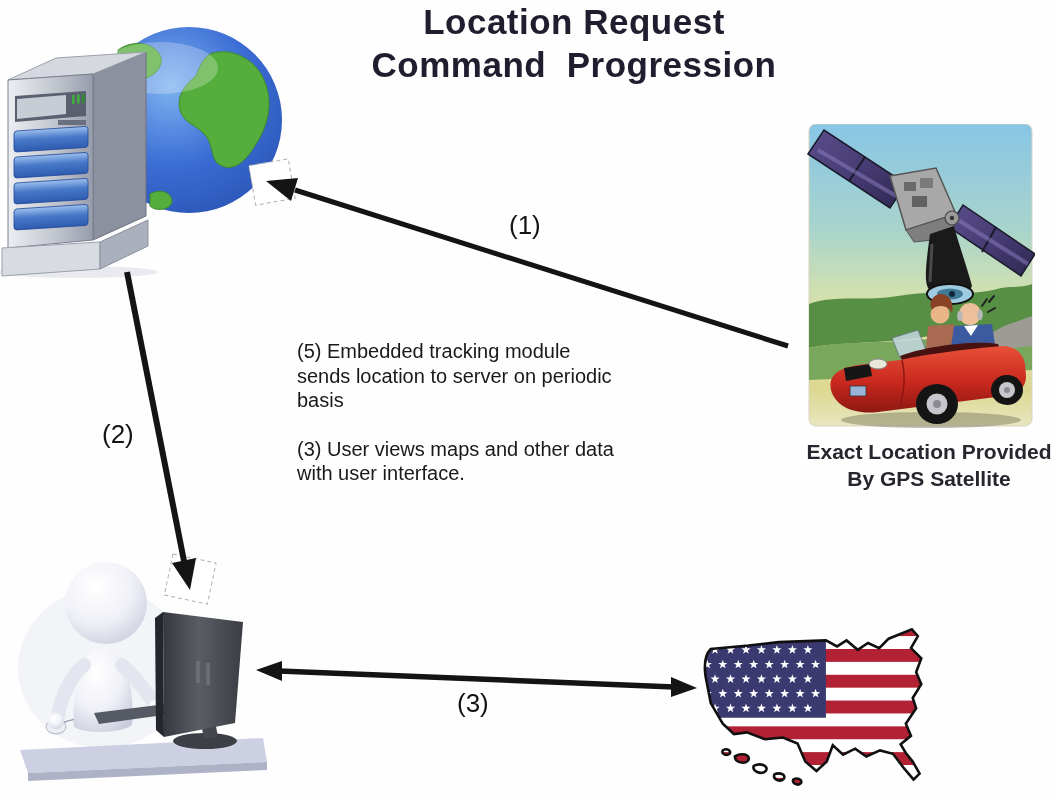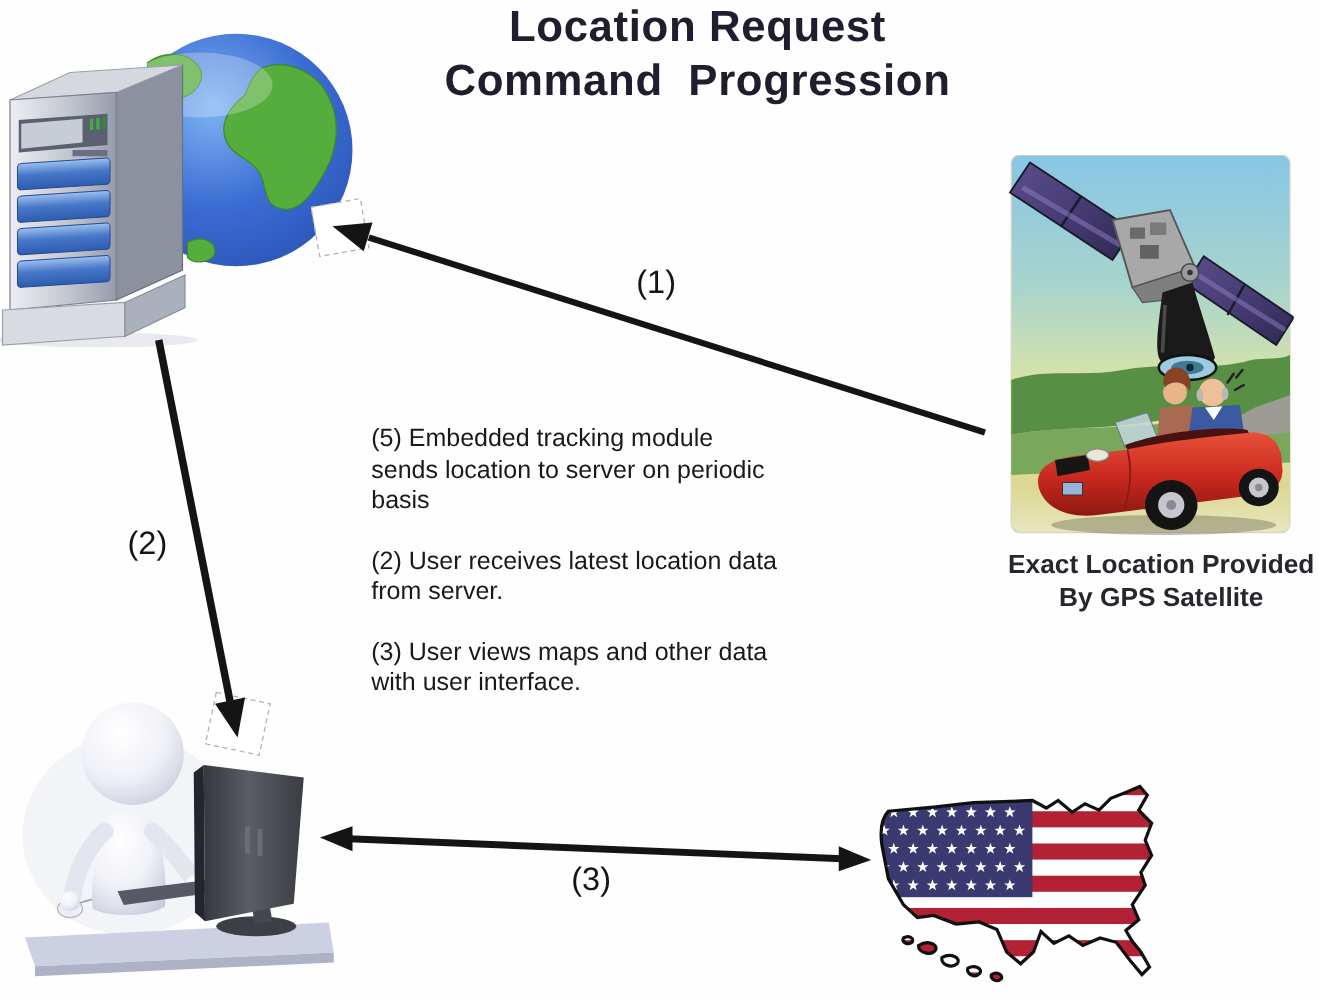--- a/index.html
+++ b/index.html
@@ -10,7 +10,7 @@
   }
   .abs{position:absolute;}
   #diagram-title{
-    left:328px;top:0;width:460px;
+    left:344px;top:0;width:460px;
     text-align:center;
     font-size:35px;line-height:43px;font-weight:600;
     letter-spacing:.5px;color:#1e1e2e;

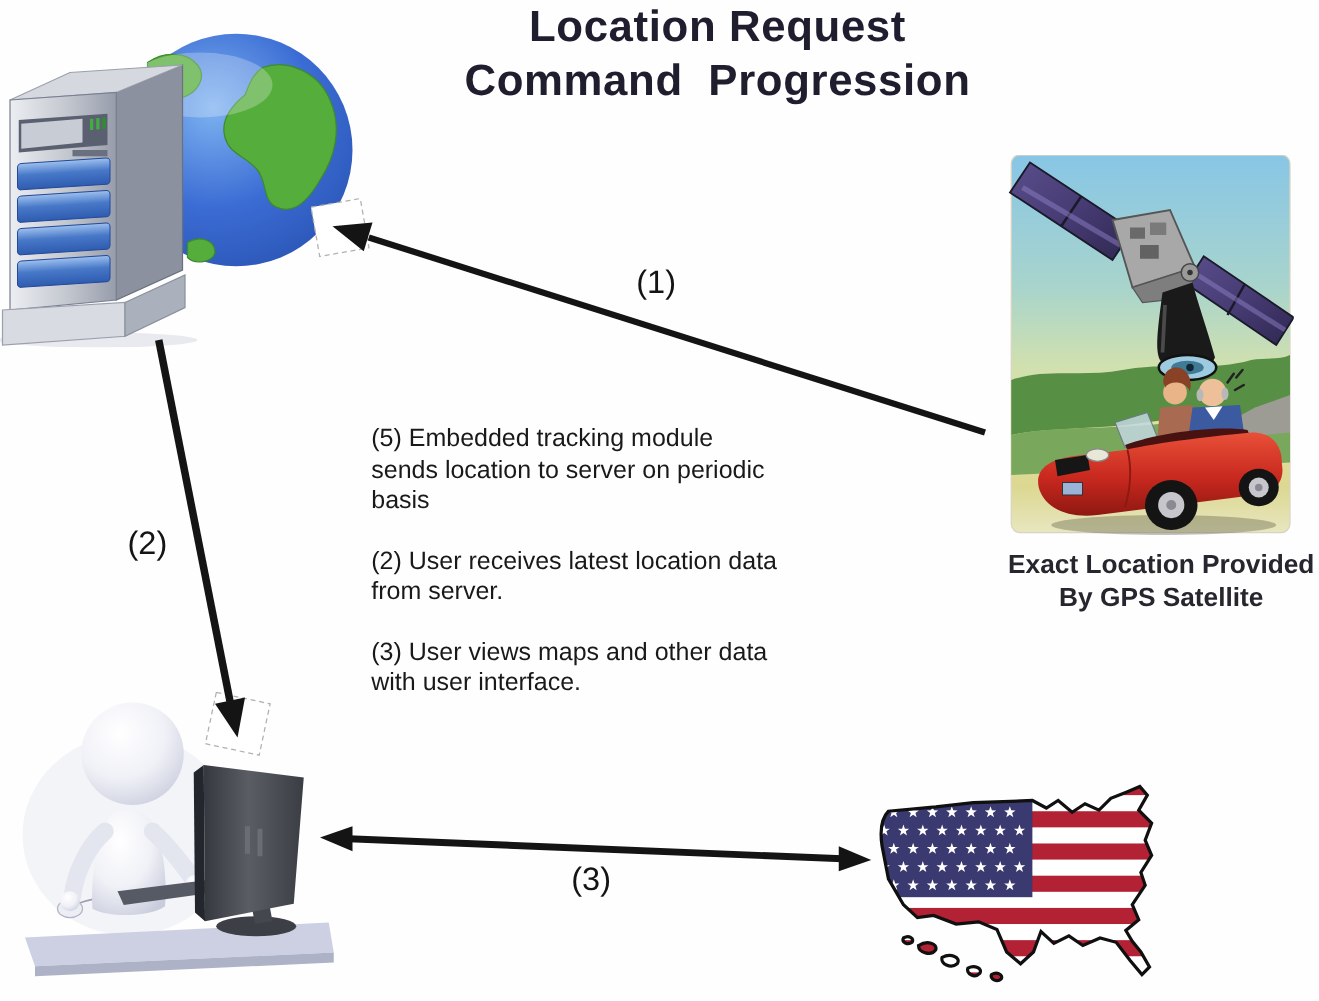--- a/index.html
+++ b/index.html
@@ -182,8 +182,6 @@
   <p class="step">(5) Embedded tracking module
 sends location to server on periodic
 basis</p>
-  <p class="step">(2) User receives latest location data
-from server.</p>
   <p class="step">(3) User views maps and other data
 with user interface.</p>
 </div>

